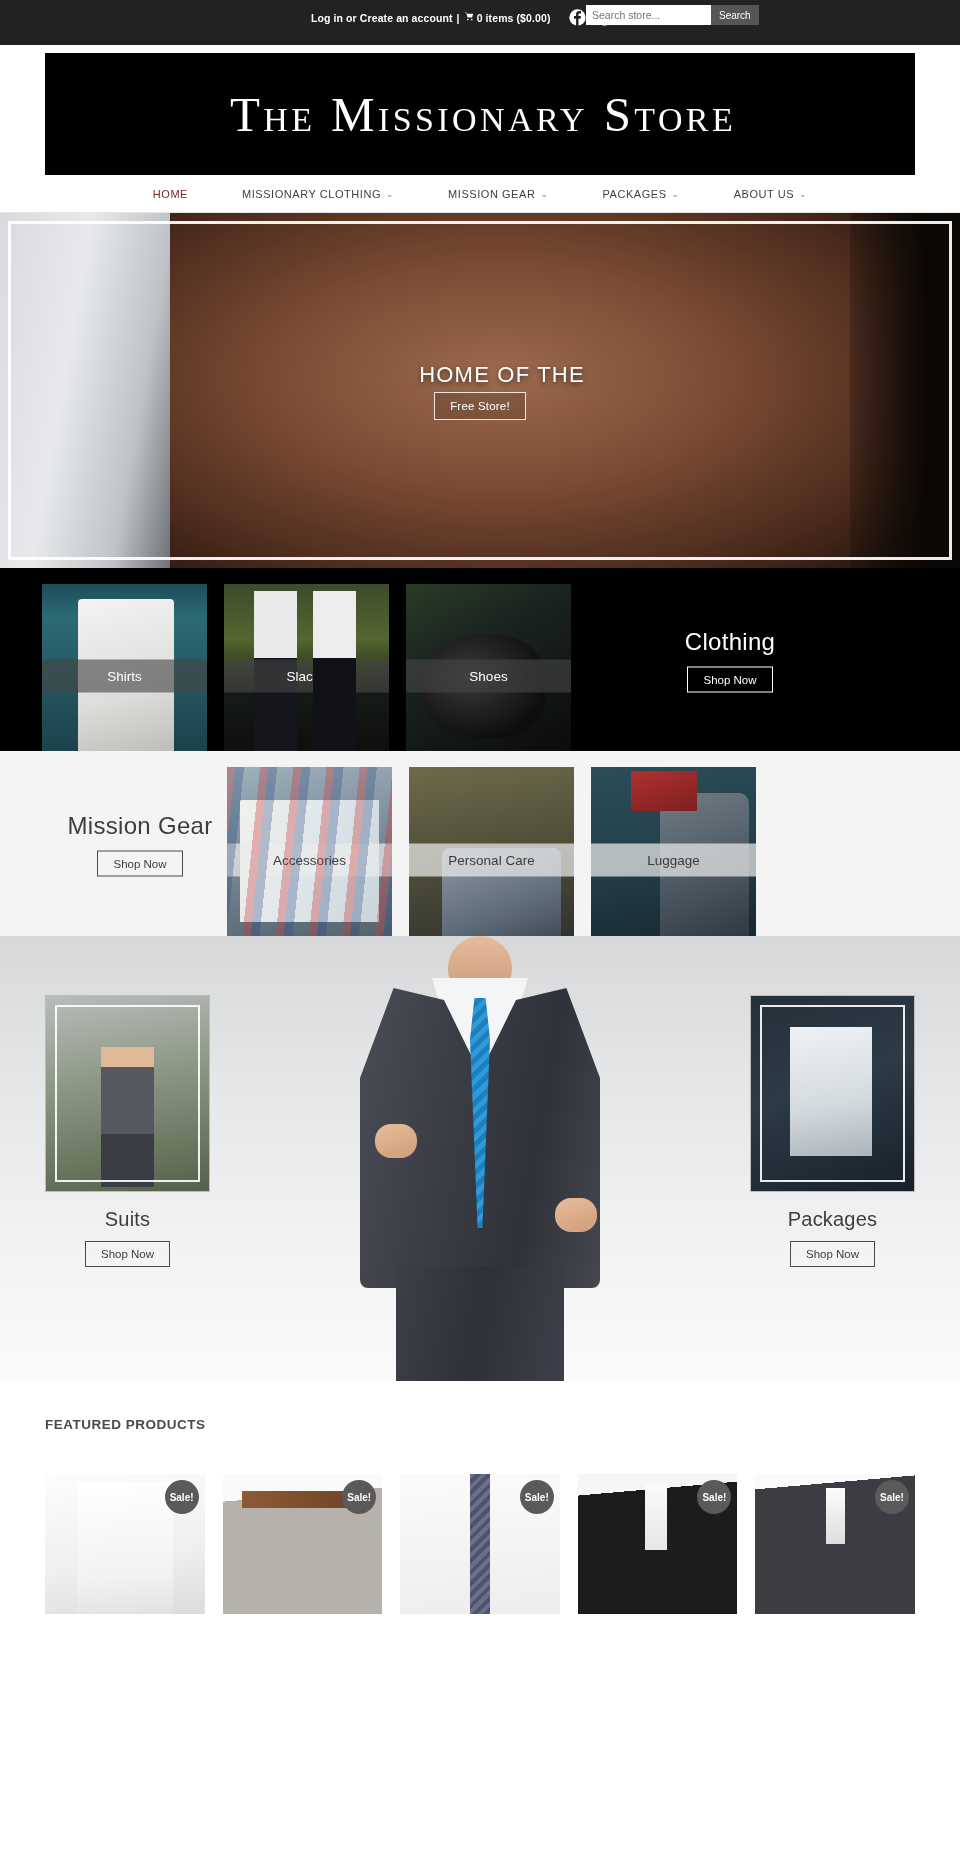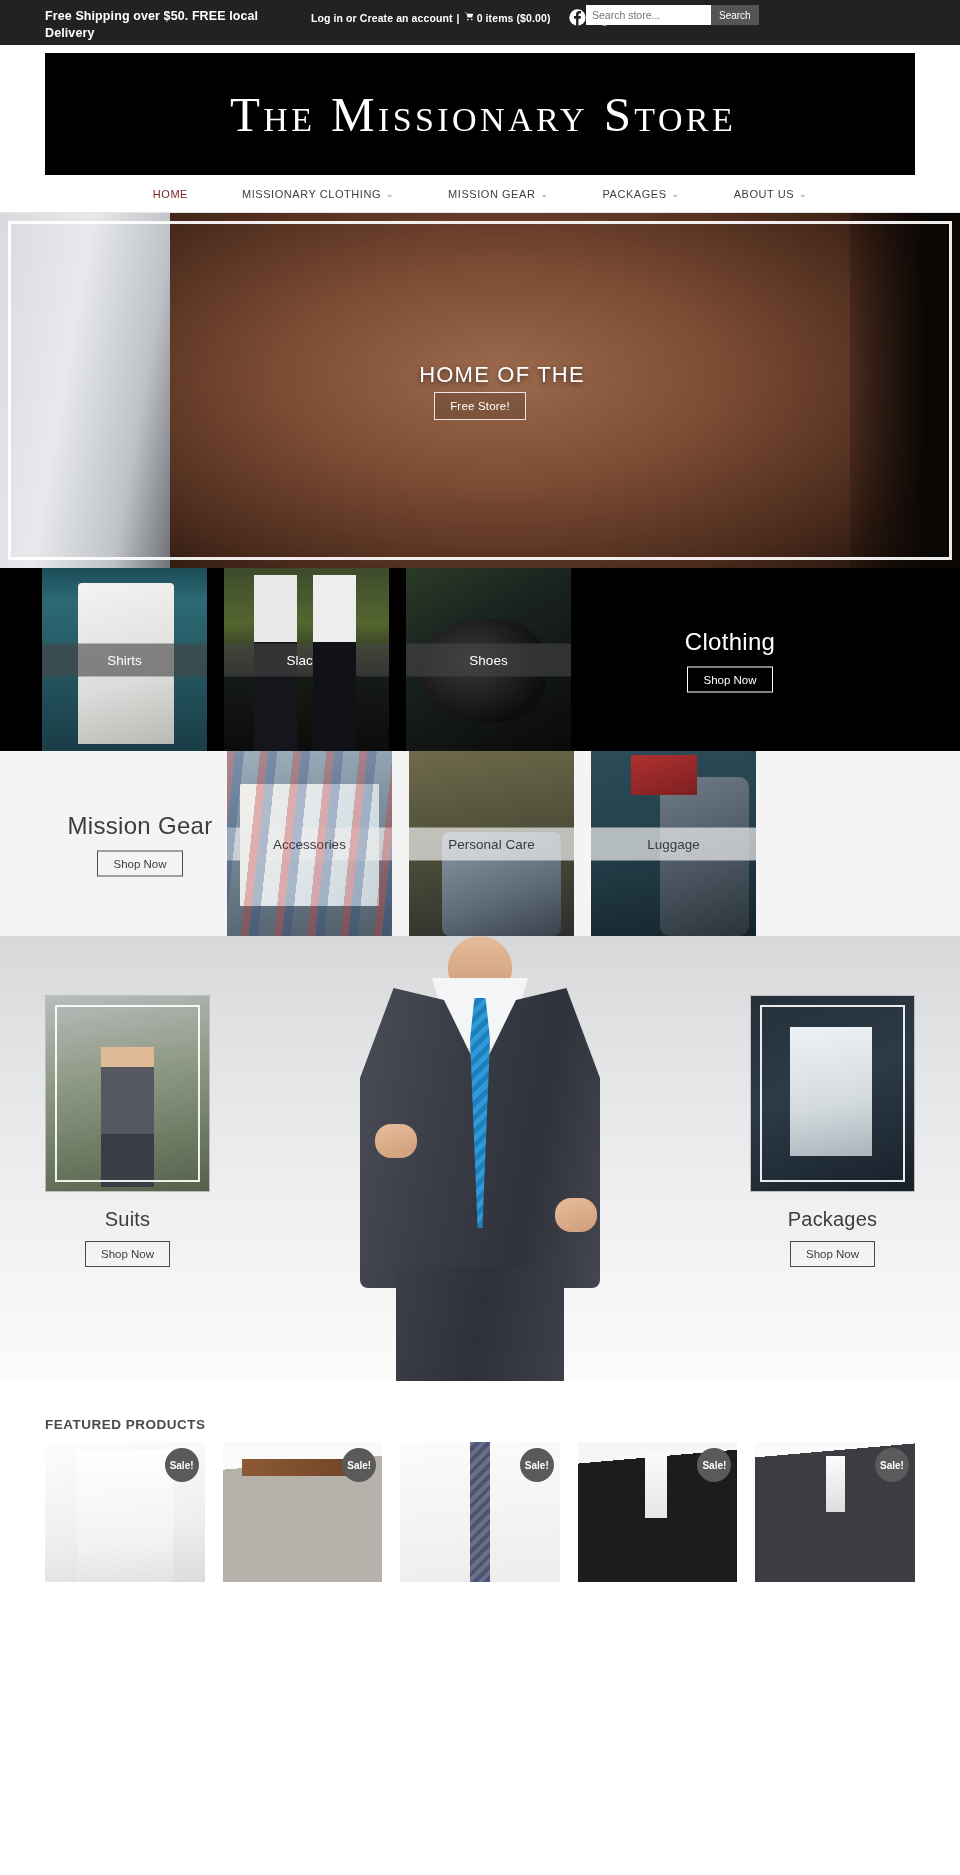--- a/index.html
+++ b/index.html
@@ -272,7 +272,6 @@
 <body>
 
 <div class="topbar">
-  <div class="promo">Free Shipping over $50. FREE local Delivery</div>
 
   <div class="top-right">
     <div class="acct">

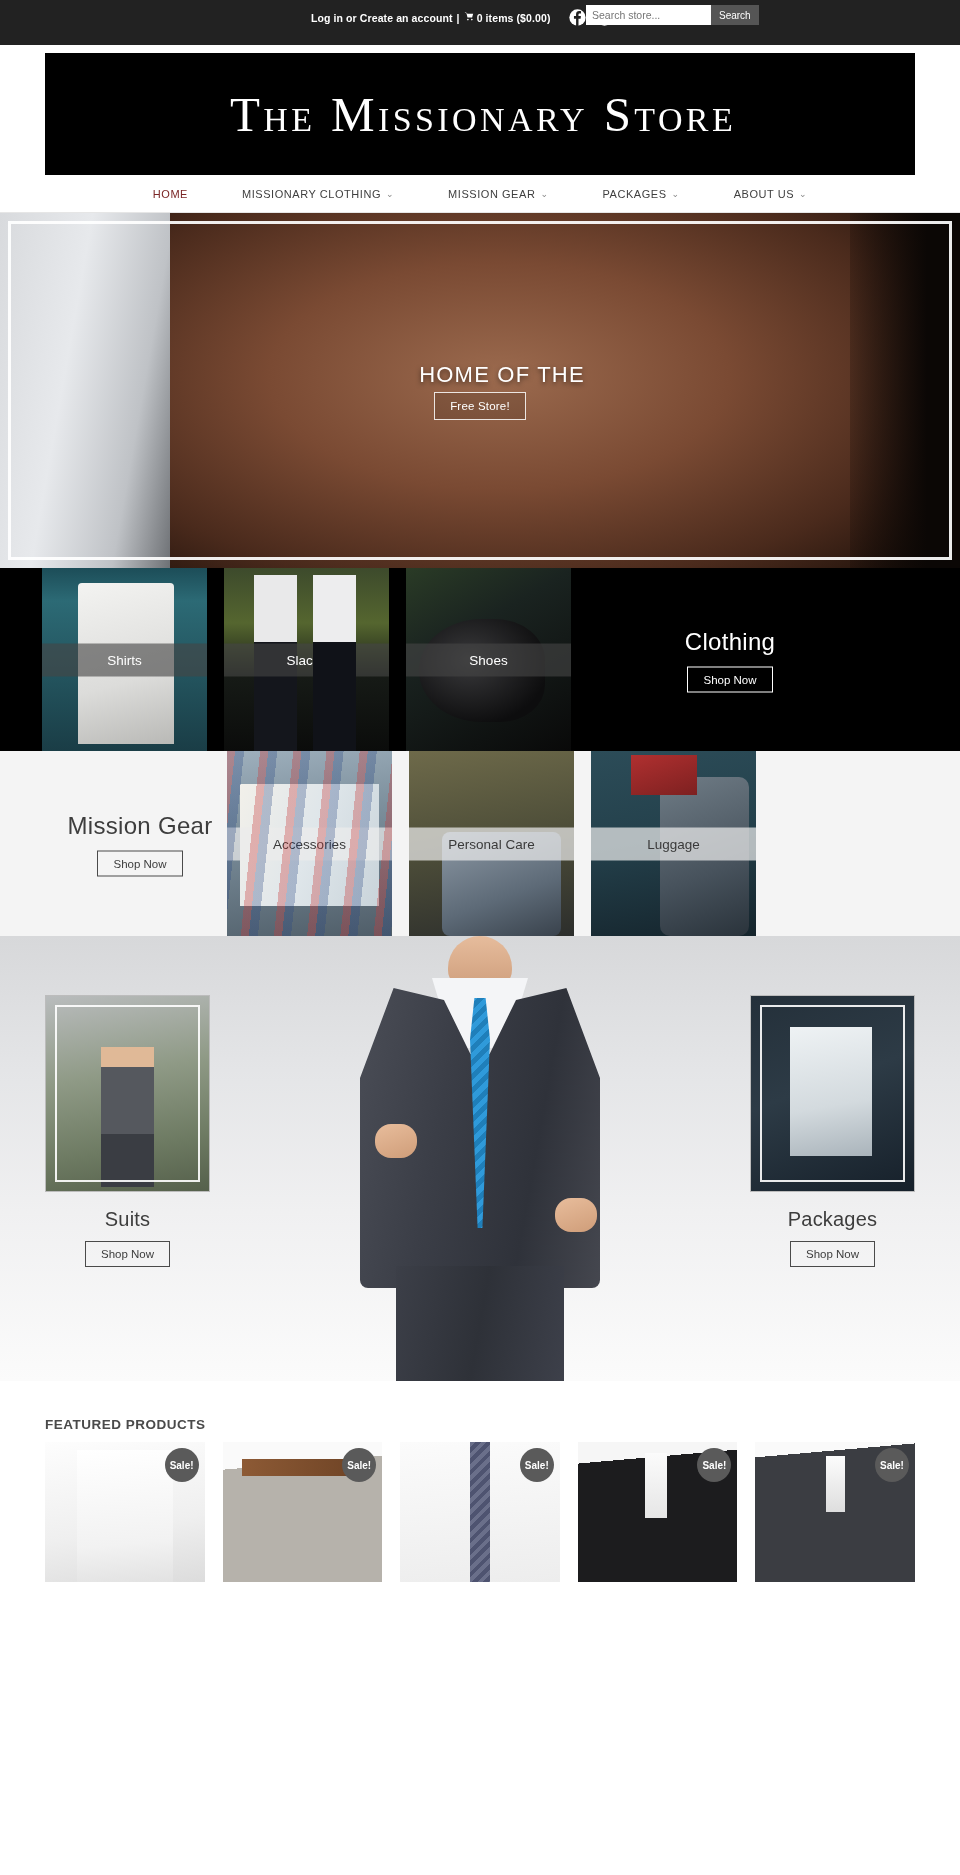--- a/index.html
+++ b/index.html
@@ -119,7 +119,7 @@
   .strip-dark{ background:#000; height:183px; }
   .strip-light{ background:#f4f4f4; height:185px; }
 
-  .tiles{ position:absolute; top:0; left:0; height:100%; display:flex; }
+  .tiles{ position:absolute; top:16px; left:0; height:100%; display:flex; }
   .tile{
     position:relative; width:165px; height:100%; margin-right:17px;
     overflow:hidden;

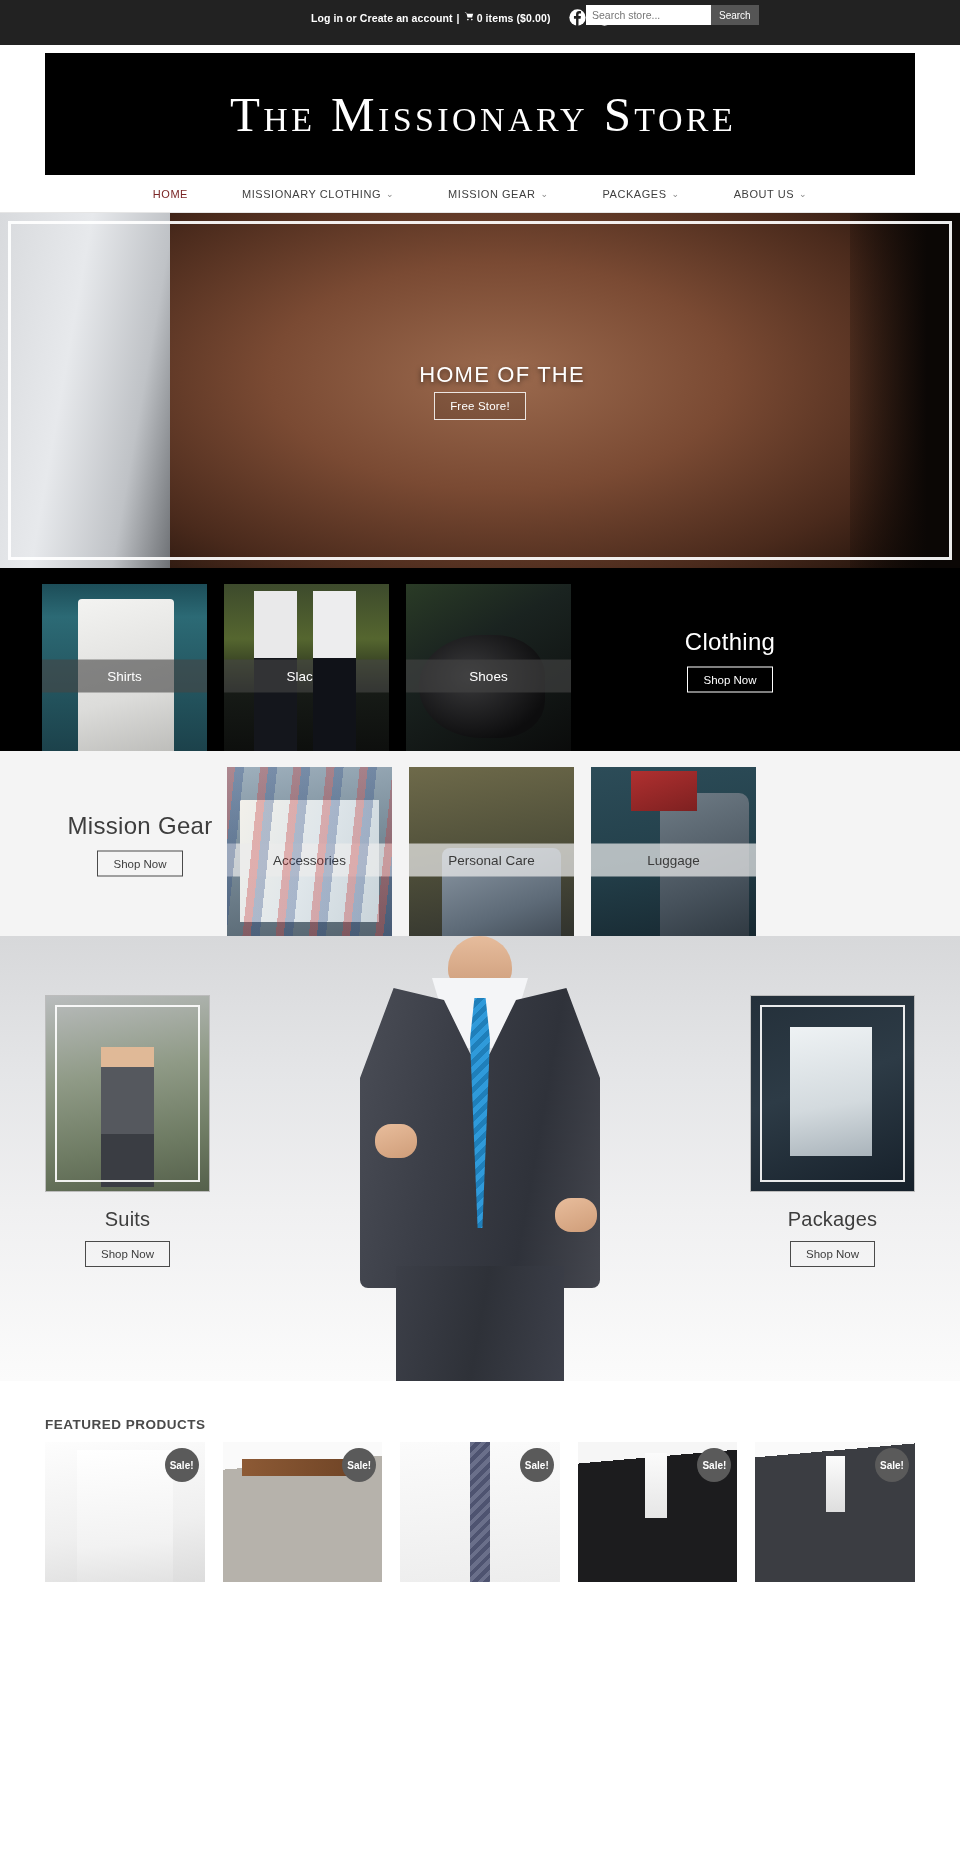--- a/index.html
+++ b/index.html
@@ -242,7 +242,7 @@
   .featured{ background:#fff; padding:36px 45px 0; }
   .feat-head{
     font-size:13.5px; font-weight:bold; color:#4a4a4a;
-    letter-spacing:.5px; margin-bottom:10px;
+    letter-spacing:.5px; margin-bottom:42px;
   }
   .prod-row{ display:flex; gap:18px; }
   .prod{ position:relative; width:160px; height:140px; overflow:hidden; }

